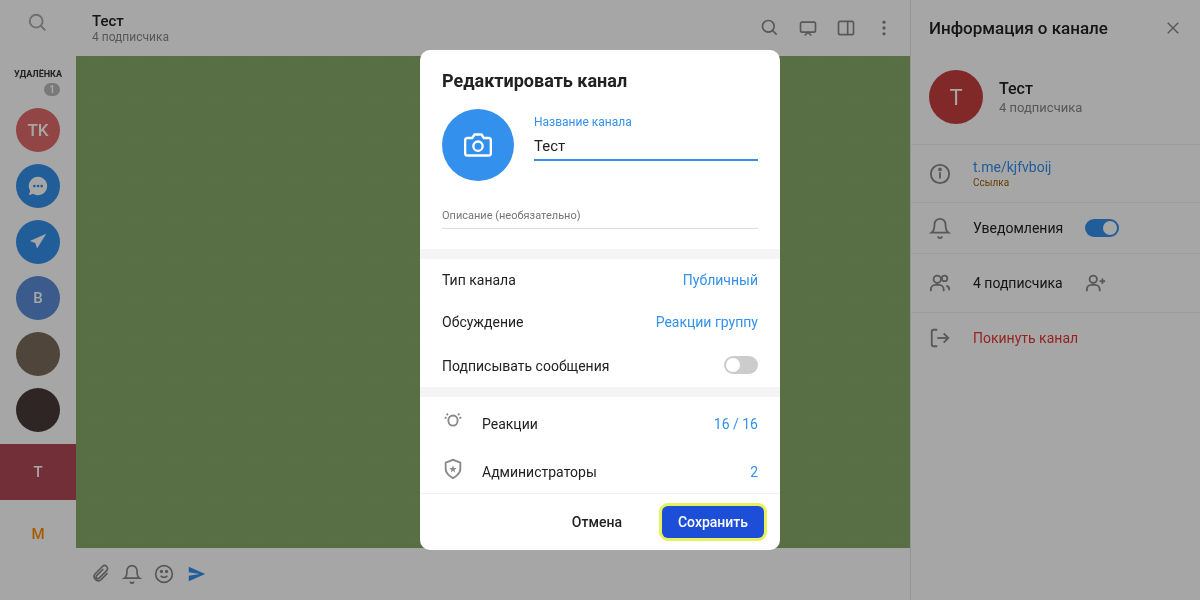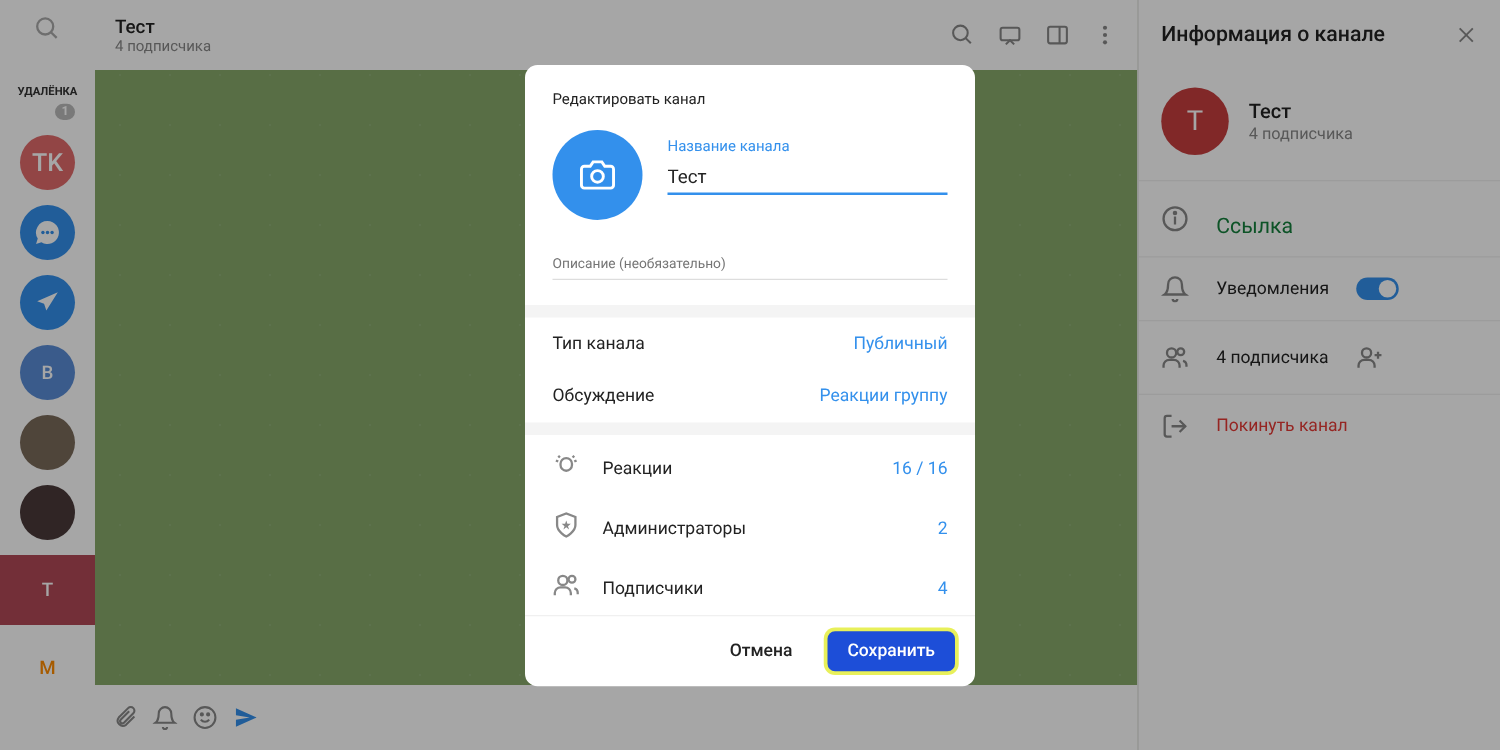--- a/index.html
+++ b/index.html
@@ -40,7 +40,7 @@
 .leave{color:#e53935;font-size:14px}
 .overlay{position:absolute;inset:0;background:rgba(0,0,0,.35);display:flex;align-items:center;justify-content:center;z-index:50}
 .modal{width:360px;max-height:560px;background:#fff;border-radius:10px;display:flex;flex-direction:column;overflow:hidden}
-.modal-title{padding:20px 22px 14px;font-size:12px;font-weight:400;color:#222}
+.modal-title{padding:20px 22px 14px;font-size:18px;font-weight:700;color:#222}
 .modal-body{flex:1;overflow-y:auto}
 .m-row1{display:flex;gap:20px;padding:4px 22px 16px;align-items:flex-start}
 .photo-btn{width:72px;height:72px;border-radius:50%;background:#3390ec;display:flex;align-items:center;justify-content:center;color:#fff;flex-shrink:0}

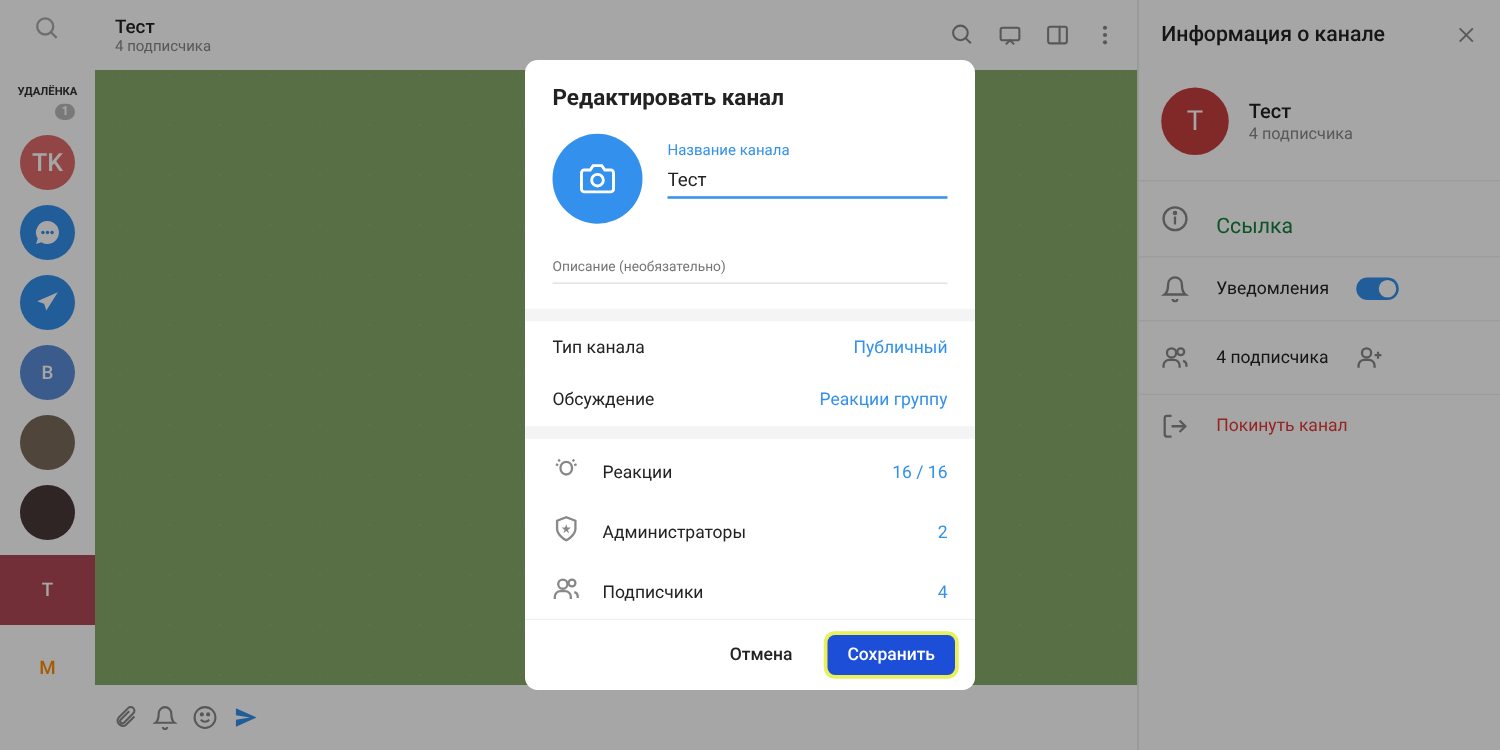--- a/index.html
+++ b/index.html
@@ -75,7 +75,7 @@
     </div>
     <div id="sb-items" style="display: flex; flex-direction: column; gap: 12px; align-items: center;">
         <div class="chat-av" style="background: rgb(255, 255, 255); color: rgb(51, 51, 51); font-size: 9px; font-weight: 700;">УДАЛЁНКА<span class="badge">1</span></div>
-        <div class="chat-av" style="background: rgb(224, 107, 107); font-size: 20px; font-weight: 500;">TK</div>
+        <div class="chat-av" style="background: rgb(224, 107, 107); font-size: 17px; font-weight: 500;">TK</div>
         <div class="chat-av" style="background: rgb(51, 144, 236); font-size: 15px; font-weight: 500;">
           <svg width="22" height="22" viewBox="0 0 24 24" fill="#fff">
             <path d="M12 2a10 10 0 00-8.5 15.3L2 22l4.7-1.5A10 10 0 1012 2z"></path>

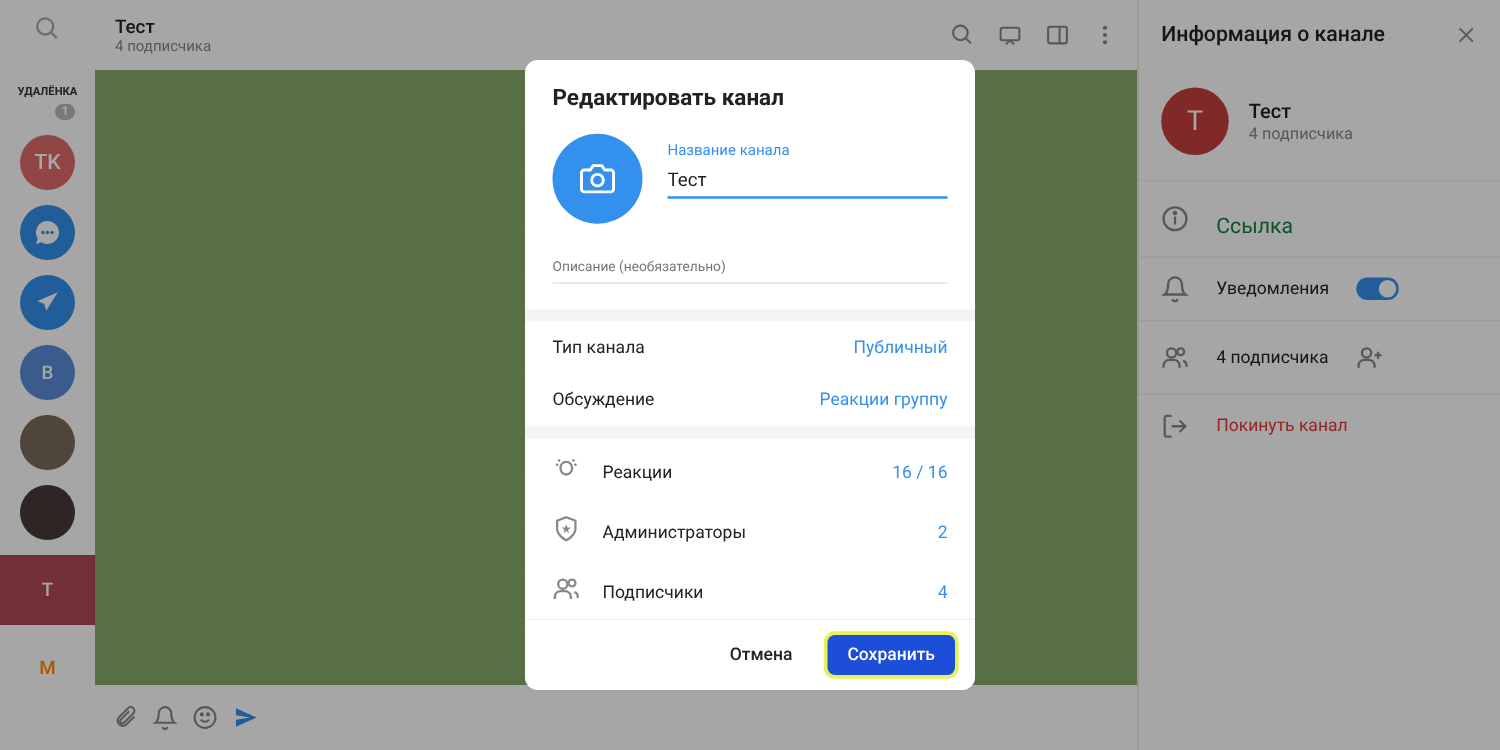--- a/index.html
+++ b/index.html
@@ -186,6 +186,7 @@
           </svg>
         </span>
       <div class="info-text">
+        <div class="info-link">t.me/kjfvboij</div>
         <div class="info-label">Ссылка</div>
       </div>
     </div>

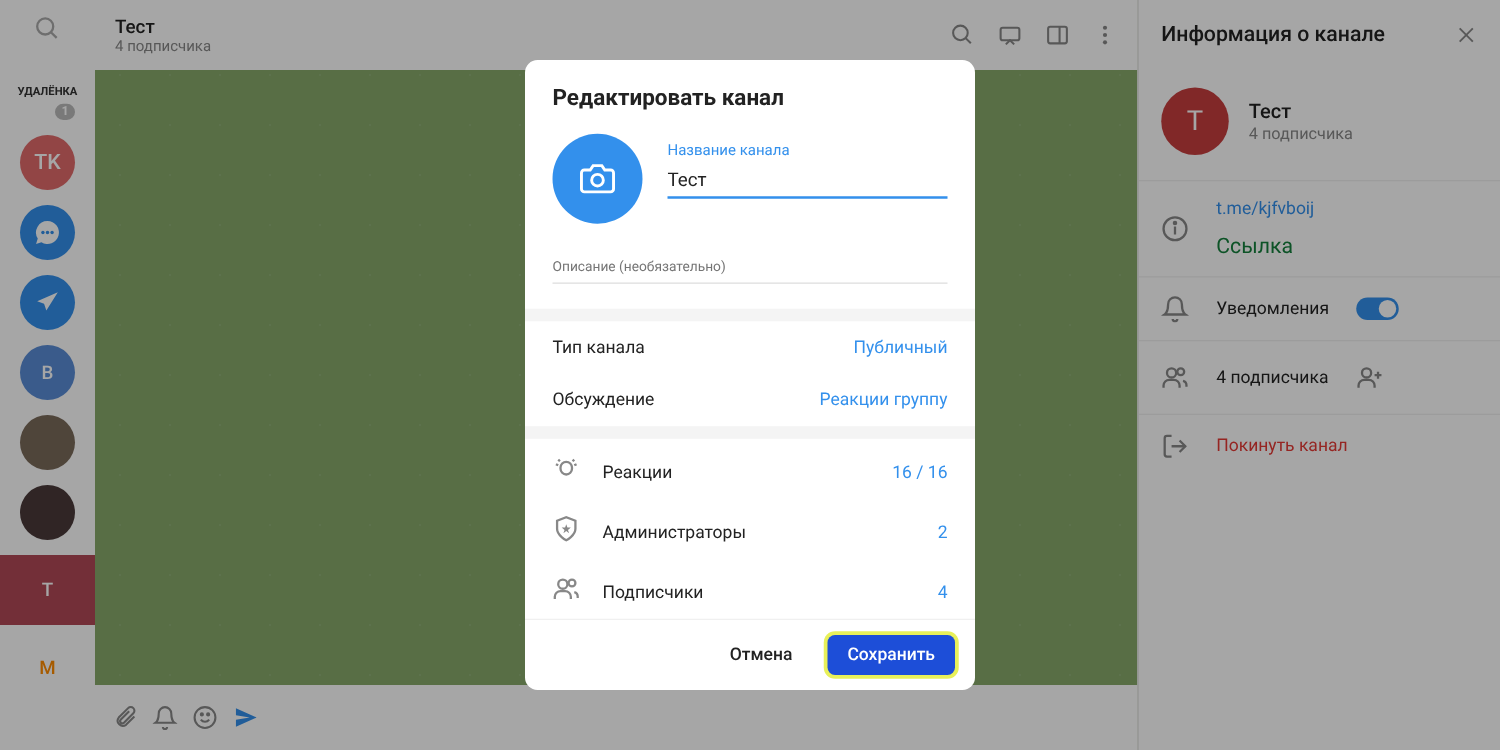--- a/index.html
+++ b/index.html
@@ -32,7 +32,7 @@
 .info-ico{width:22px;color:#888;flex-shrink:0}
 .info-text{flex:1}
 .info-link{color:#3390ec;font-size:14px}
-.info-label{color:#15803d;font-size:17px;margin-top:12px}
+.info-label{color:#a16207;font-size:10px;margin-top:2px}
 .info-val{color:#222;font-size:14px}
 .toggle{width:34px;height:18px;background:#3390ec;border-radius:10px;position:relative}
 .toggle::after{content:"";position:absolute;right:2px;top:2px;width:14px;height:14px;background:#fff;border-radius:50%}

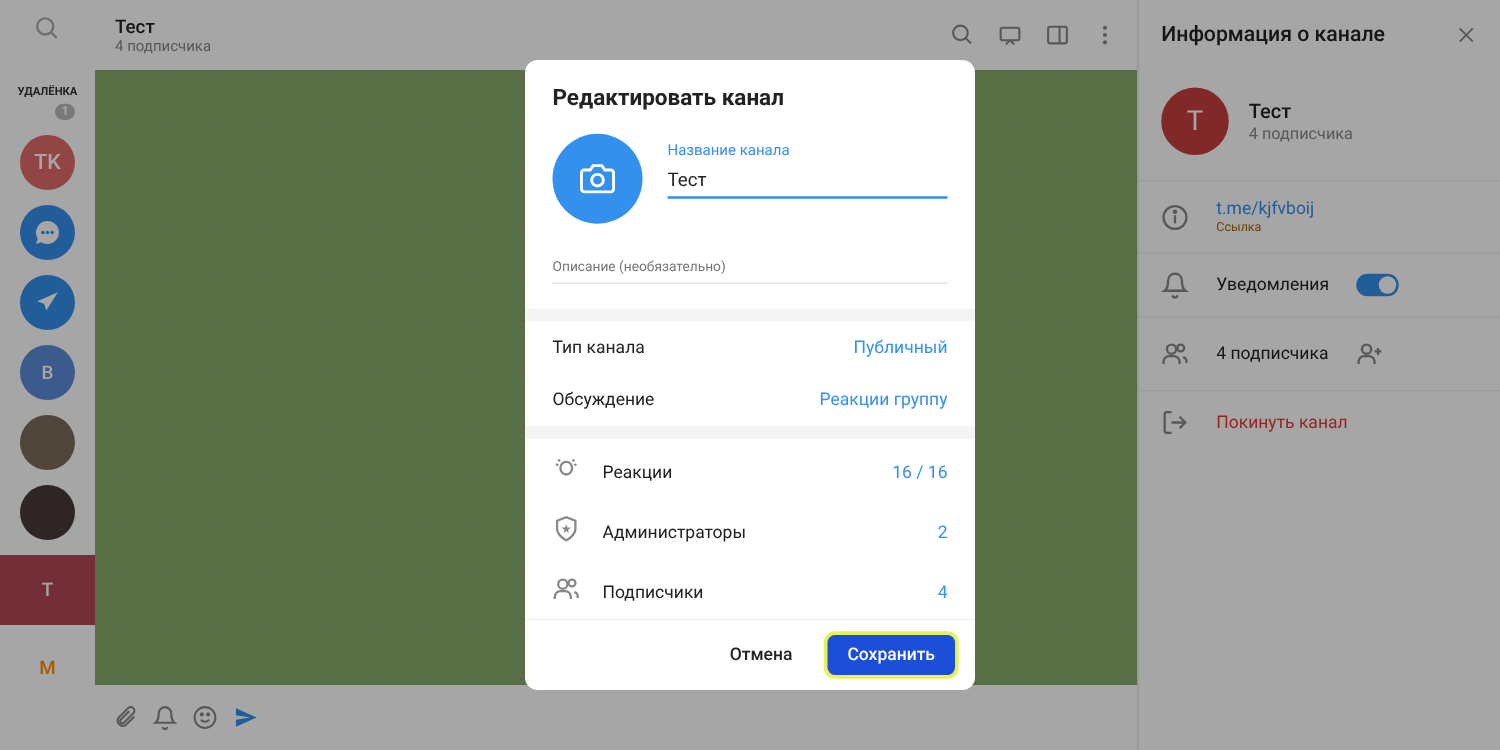--- a/index.html
+++ b/index.html
@@ -260,6 +260,10 @@
         <span>Обсуждение</span>
         <span class="val">Реакции группу</span>
       </div>
+      <div class="m-item">
+        <span>Подписывать сообщения</span>
+        <div class="toggle-off"></div>
+      </div>
       <div class="m-sep"></div>
       <div class="m-item">
         <span class="m-item-ico">

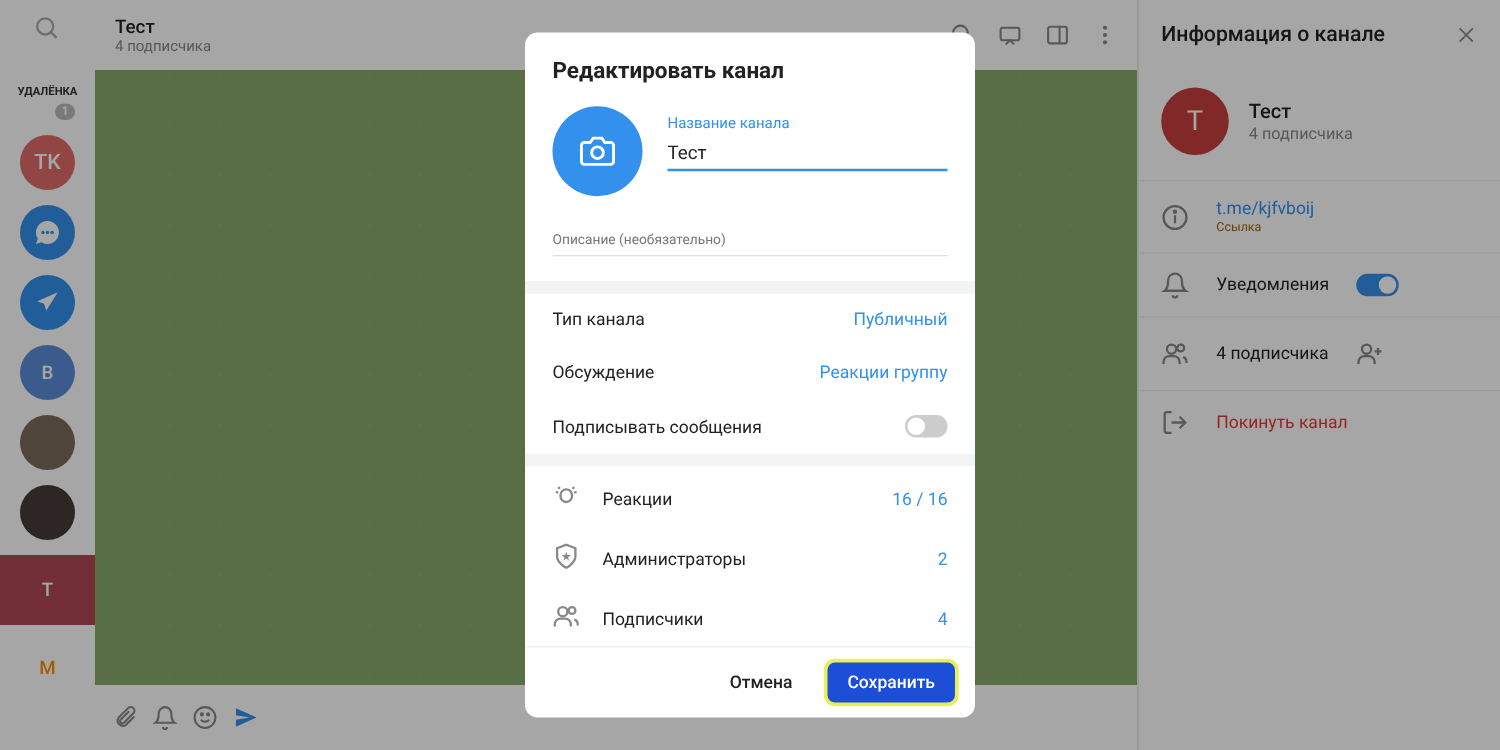--- a/index.html
+++ b/index.html
@@ -285,18 +285,6 @@
         <span>Администраторы</span>
         <span class="cnt">2</span>
       </div>
-      <div class="m-item">
-        <span class="m-item-ico">
-            <svg width="22" height="22" viewBox="0 0 24 24" fill="none" stroke="currentColor" stroke-width="2">
-              <circle cx="9" cy="8" r="4"></circle>
-              <path d="M2 21v-2a5 5 0 015-5h4a5 5 0 015 5v2"></path>
-              <circle cx="17" cy="7" r="3"></circle>
-              <path d="M22 20v-1a4 4 0 00-3-4"></path>
-            </svg>
-          </span>
-        <span>Подписчики</span>
-        <span class="cnt">4</span>
-      </div>
     </div>
     <div class="modal-foot">
       <button class="btn btn-cancel">Отмена</button>

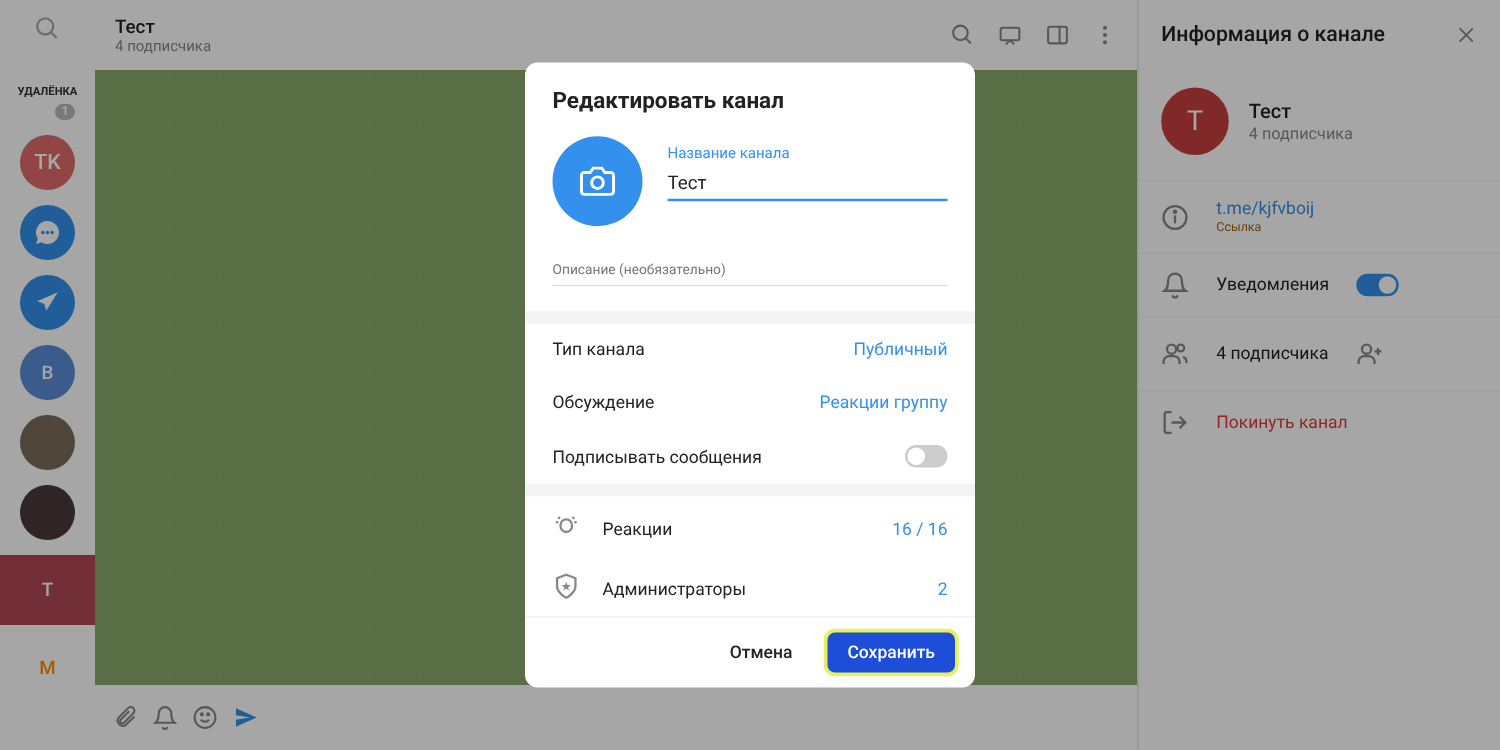--- a/index.html
+++ b/index.html
@@ -56,7 +56,7 @@
 .toggle-off{width:34px;height:18px;background:#ccc;border-radius:10px;position:relative;margin-left:auto}
 .toggle-off::after{content:"";position:absolute;left:2px;top:2px;width:14px;height:14px;background:#fff;border-radius:50%}
 .m-item-ico{width:22px;margin-right:18px;color:#888}
-.modal-foot{display:flex;justify-content:flex-end;gap:12px;padding:12px 16px;border-top:1px solid #f0f0f0}
+.modal-foot{display:flex;justify-content:flex-end;gap:24px;padding:12px 16px;border-top:1px solid #f0f0f0}
 .btn{padding:8px 16px;border:none;background:none;font-size:14px;font-weight:500;cursor:pointer;border-radius:6px}
 .btn-cancel{color:#222}
 .btn-save{background:#1d4ed8;color:#fff;box-shadow:0 0 0 3px #e8f05a}

